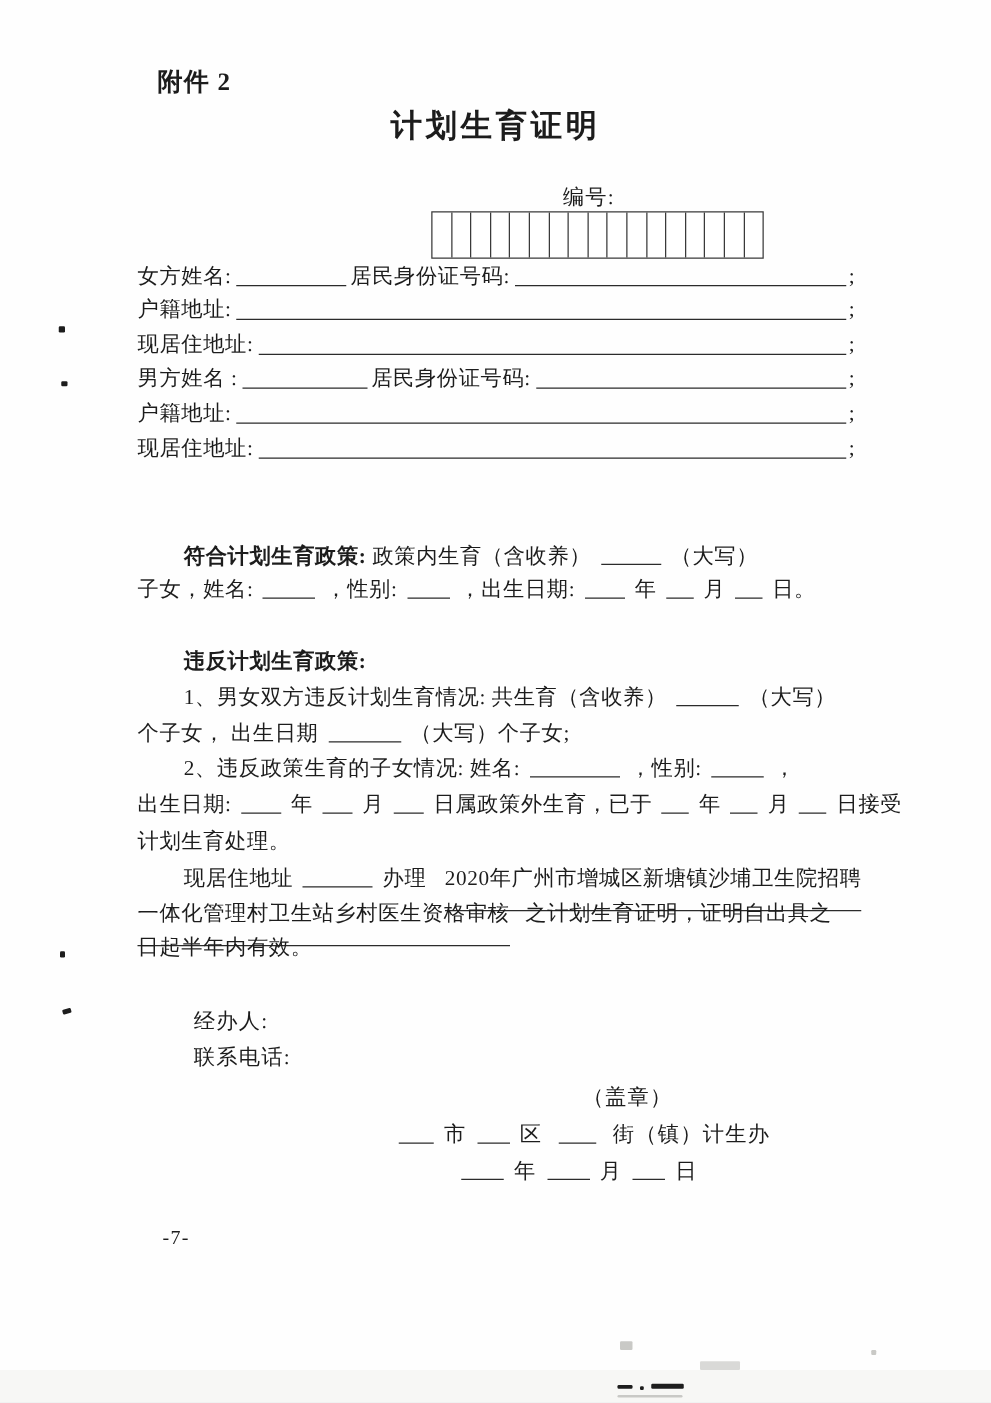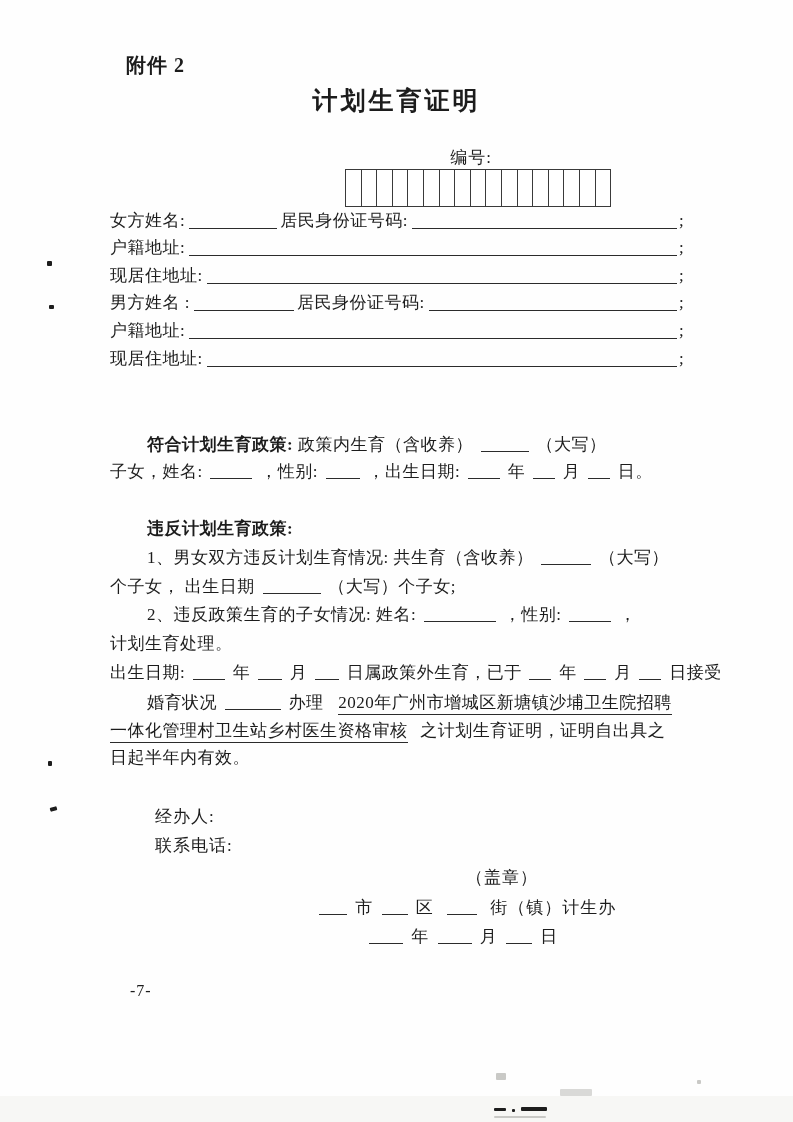--- a/index.html
+++ b/index.html
@@ -179,9 +179,6 @@
       <span>，</span>
     </div>
     <div class="tline">
-      <span>计划生育处理。</span>
-    </div>
-    <div class="tline">
       <span>出生日期:</span>
       <span class="blank" style="width:32px"></span>
       <span>年</span>
@@ -195,6 +192,9 @@
       <span>月</span>
       <span class="blank" style="width:22px"></span>
       <span>日接受</span>
+    </div>
+    <div class="tline">
+      <span>计划生育处理。</span>
     </div>
   </div>
 

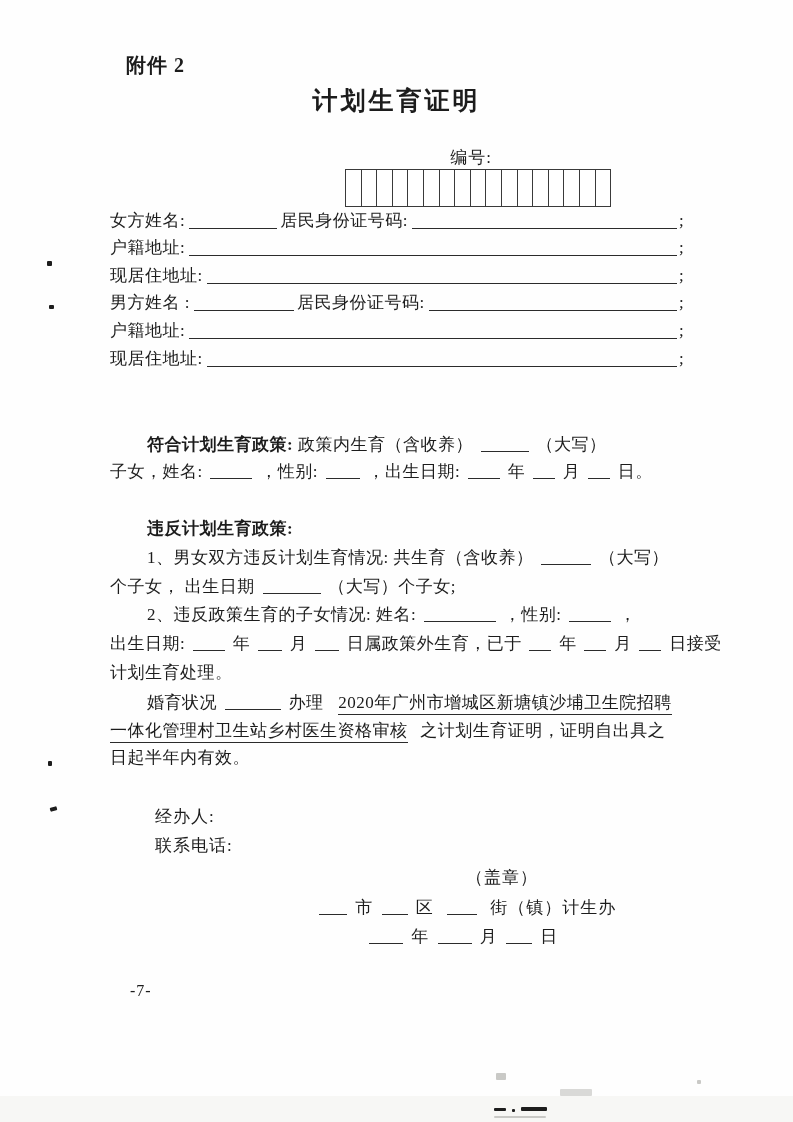--- a/index.html
+++ b/index.html
@@ -200,7 +200,7 @@
 
   <div class="abs para" id="purpose">
     <div class="tline ind">
-      <span>婚育状况</span>
+      <span>现居住地址</span>
       <span class="blank" style="width:56px"></span>
       <span>办理</span>
       <span class="uline" style="margin-left:10px">2020年广州市增城区新塘镇沙埔卫生院招聘</span>

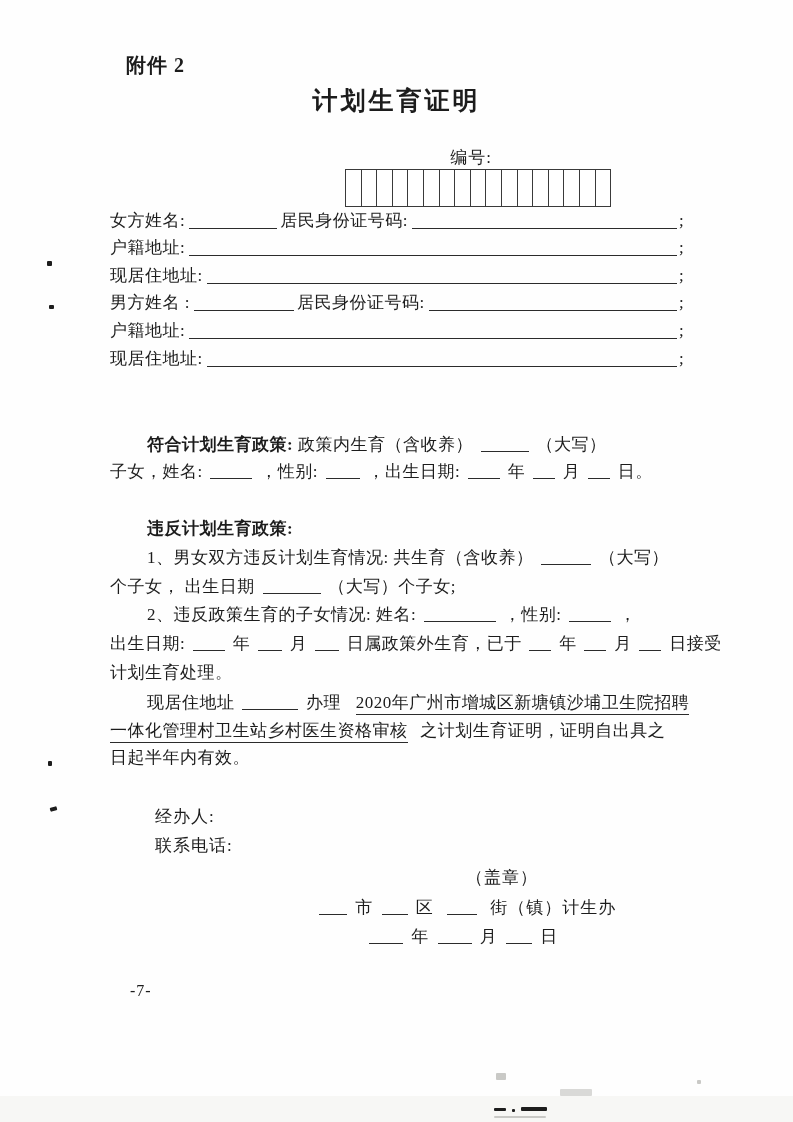--- a/index.html
+++ b/index.html
@@ -49,7 +49,7 @@
   .ind { padding-left: 37px; }
   .bold { font-weight: 700; }
   .blank { display: inline-block; border-bottom: 1.6px solid #2b2b2b; height: 12px; vertical-align: -2px; margin: 0 3px; }
-  .uline { border-bottom: 1.6px solid #2b2b2b; padding-bottom: 2px; }
+  .uline { border-bottom: 1.6px solid #2b2b2b; padding-bottom: 16px; }
 
   
   #handler { left: 155px; top: 803px; }

